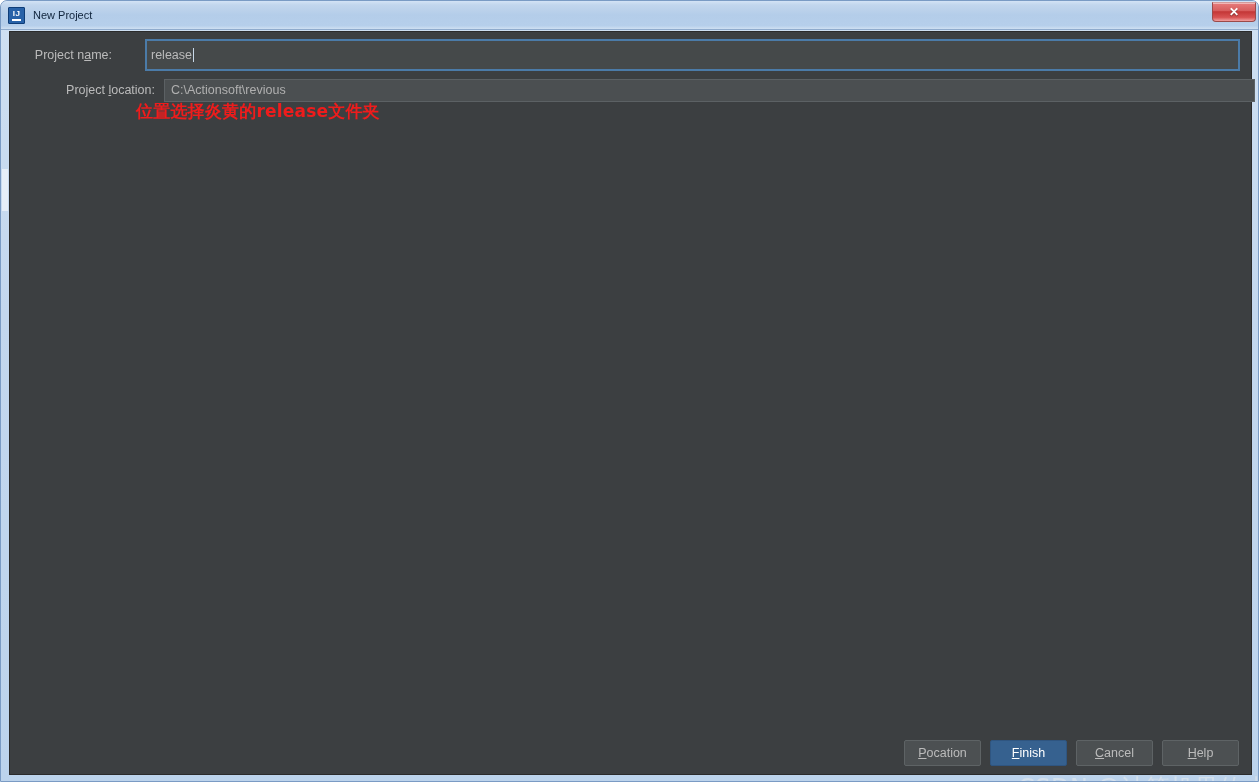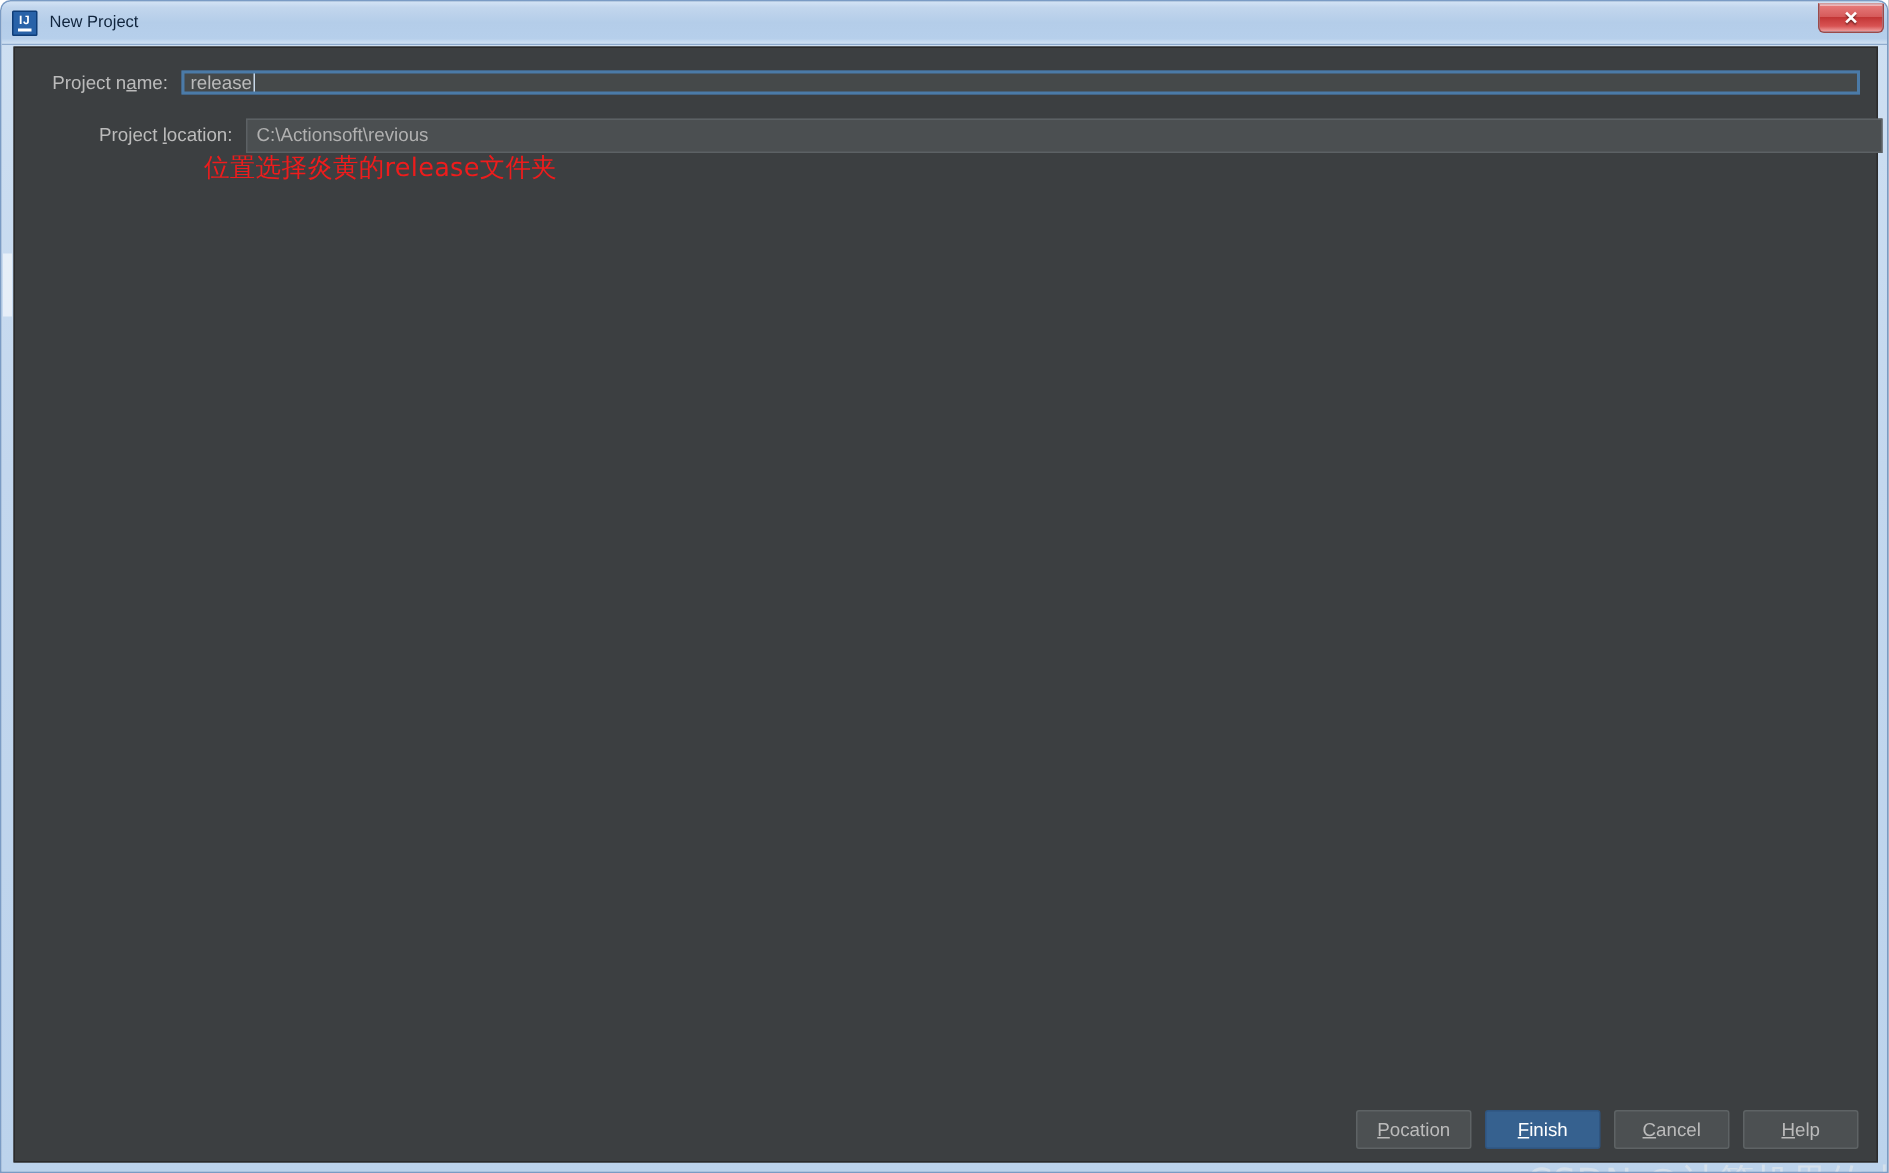--- a/index.html
+++ b/index.html
@@ -106,7 +106,7 @@
     align-items: center;
     height: 24px;
   }
-  #row-project-name { left: 13px; top: 11px; width: 1217px; }
+  #row-project-name { left: 13px; top: 11px; width: 1217px; gap: 24px; }
   #row-project-location { left: 13px; top: 46px; width: 1217px; margin-left: 43px; }
 
   .field-label {

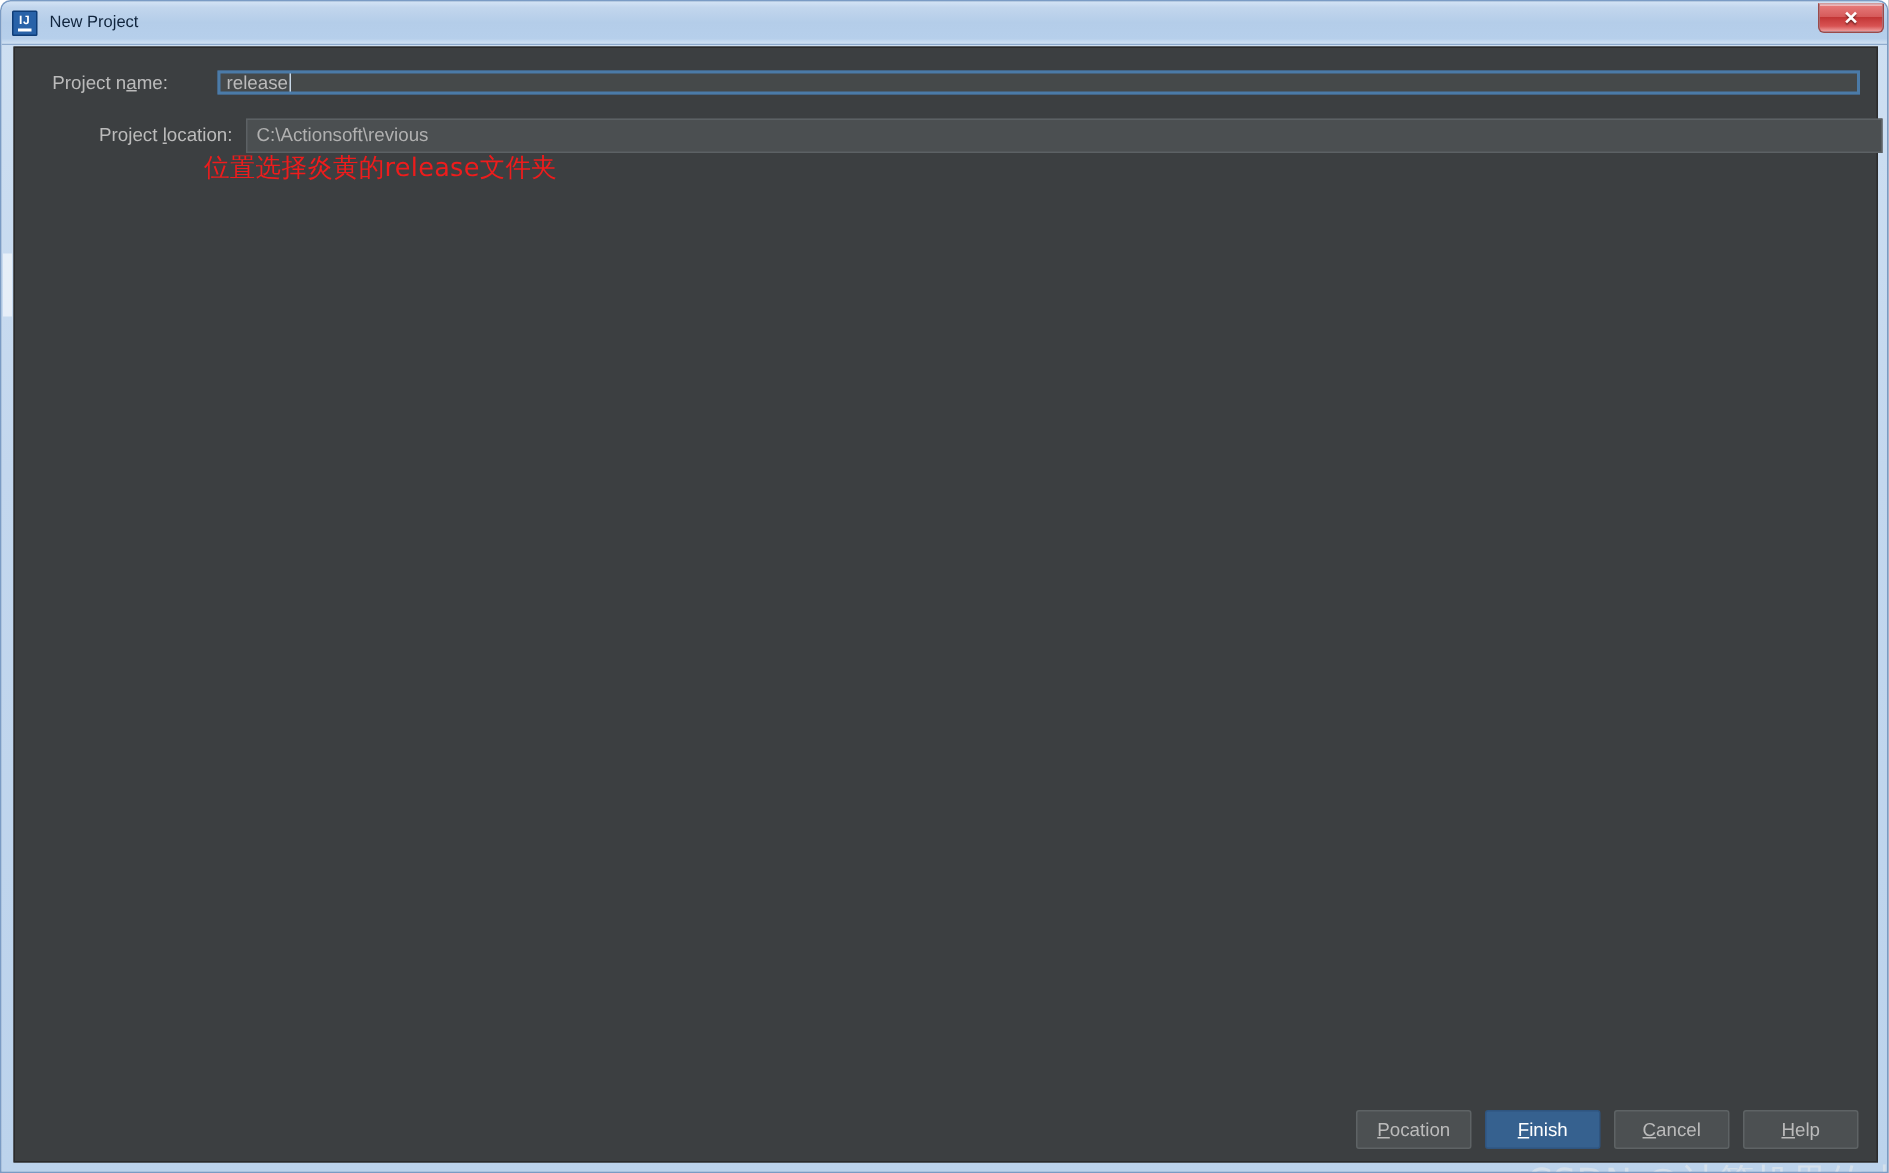--- a/index.html
+++ b/index.html
@@ -125,7 +125,7 @@
 
   #project-name-input {
     flex: 1;
-    height: 16px;
+    height: 32px;
     background: #45494a;
     border: 1px solid #3d6185;
     outline: 2px solid #4b7ba8;

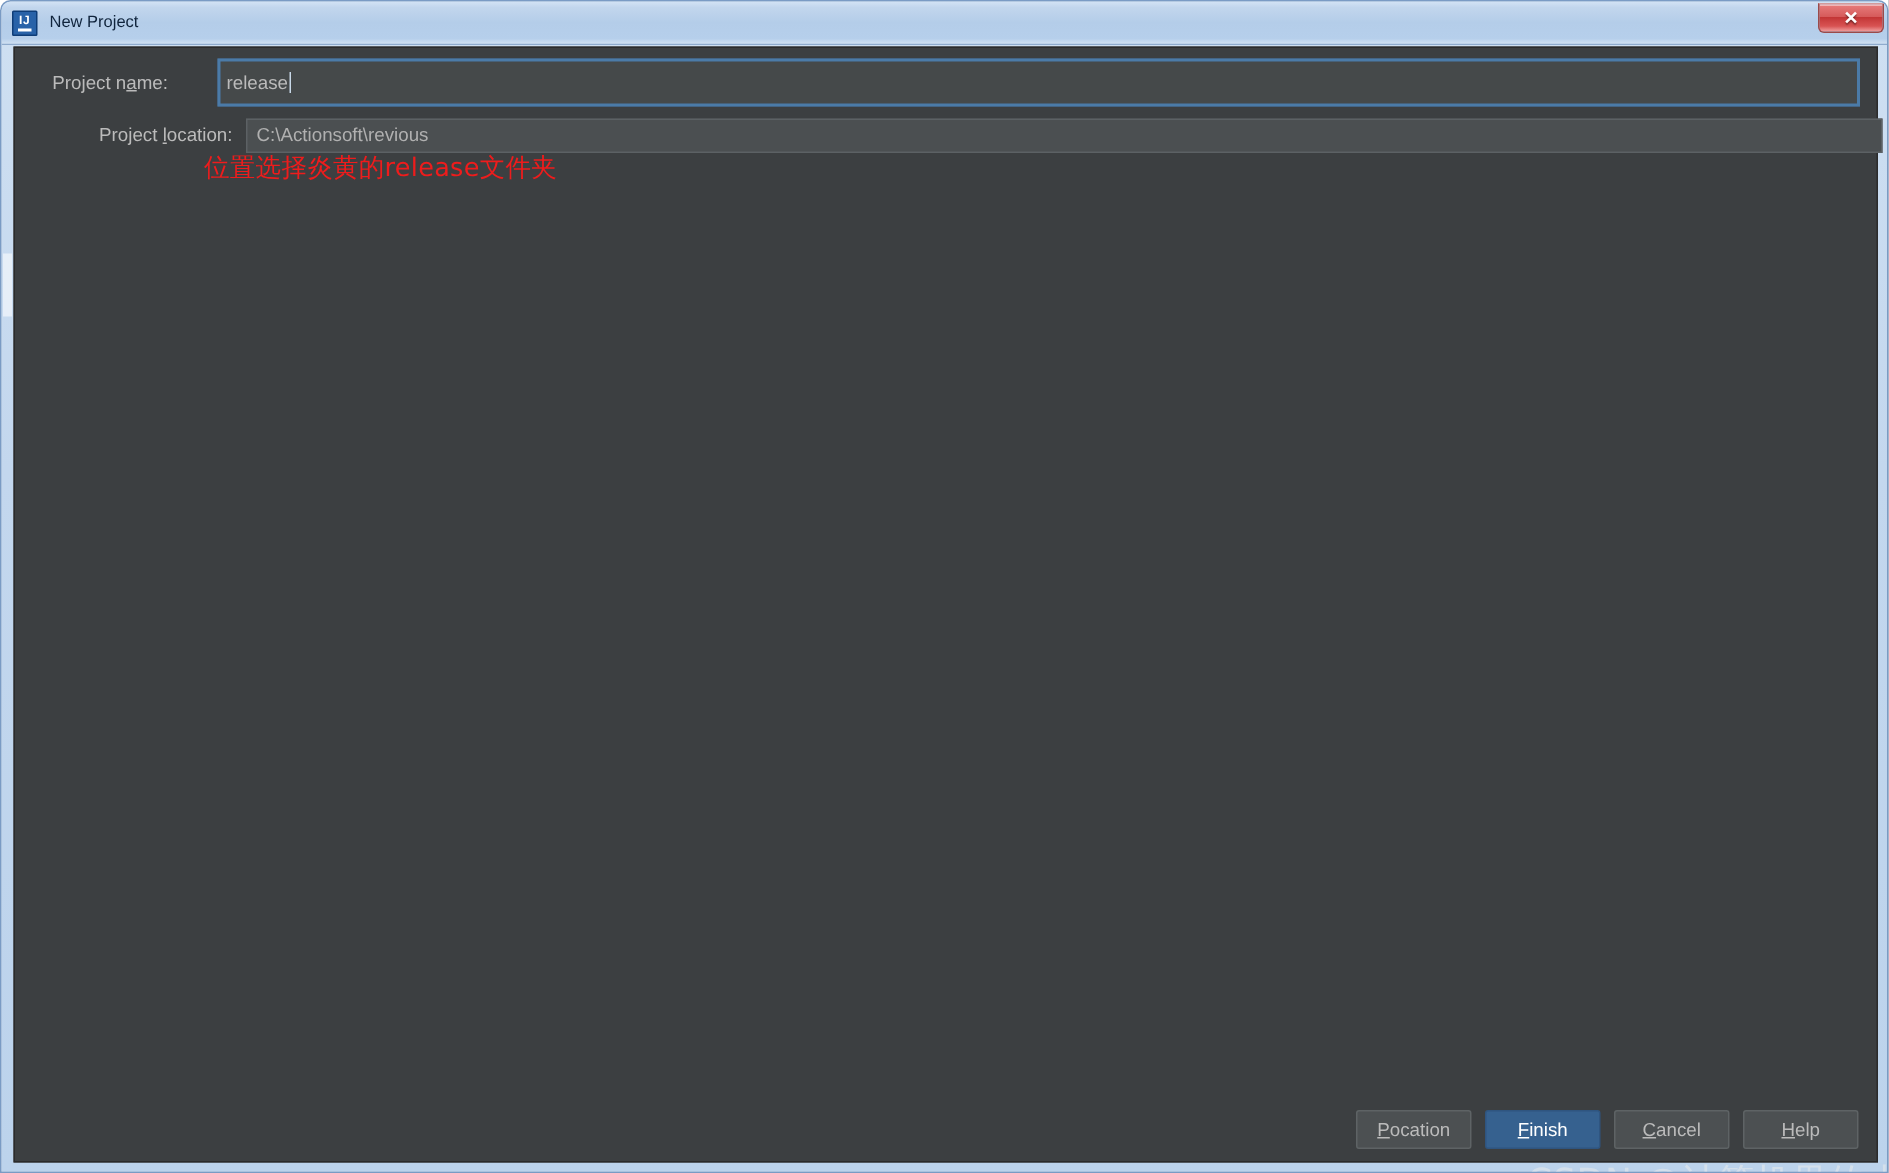--- a/index.html
+++ b/index.html
@@ -184,7 +184,7 @@
     top: 68px;
     color: #ee1c1c;
     font-size: 17px;
-    font-weight: normal;
+    font-weight: bold;
     font-family: "DejaVu Sans", "Liberation Sans", sans-serif;
     white-space: nowrap;
     letter-spacing: 0.2px;

